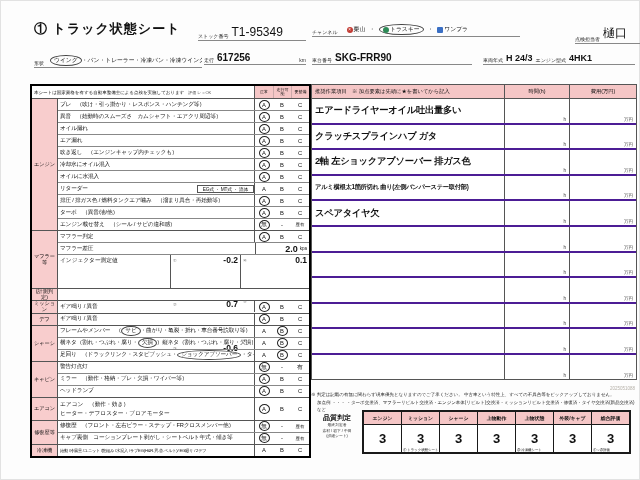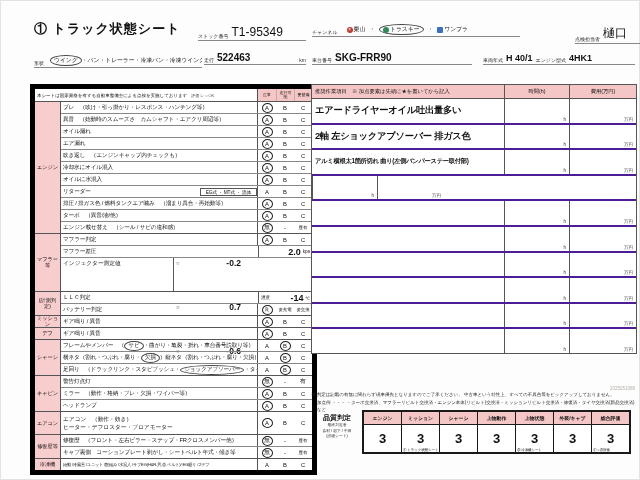--- a/index.html
+++ b/index.html
@@ -117,7 +117,7 @@
 
 <div class="abs field" style="left:204px;top:52px;width:102px;">
   <span class="lbl">走行</span>
-  <span class="bigval">522463</span>
+  <span class="bigval">617256</span>
   <span class="unit">km</span>
 </div>
 

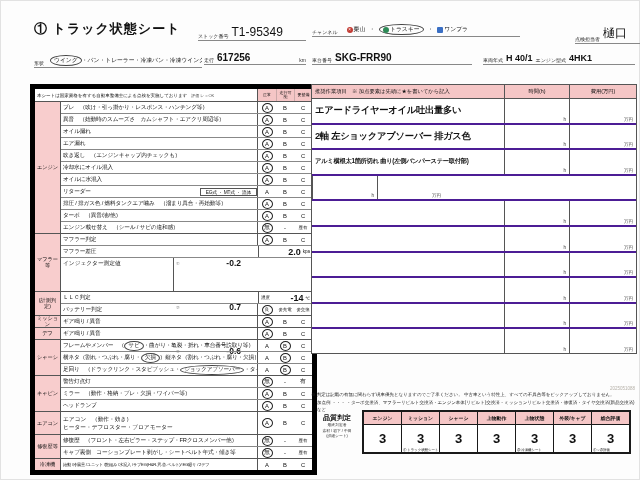--- a/index.html
+++ b/index.html
@@ -128,7 +128,7 @@
 
 <div class="abs field" style="left:483px;top:53px;width:152px;">
   <span class="lbl">車両年式</span>
-  <span class="bigval" style="font-size:9px;">H 40/1</span>
+  <span class="bigval" style="font-size:9px;">H 24/3</span>
   <span class="lbl">エンジン型式</span>
   <span class="bigval" style="font-size:9px;">4HK1</span>
 </div>

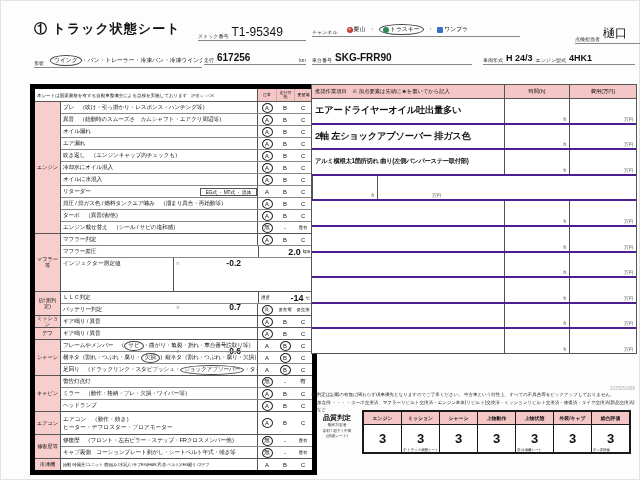--- a/index.html
+++ b/index.html
@@ -513,6 +513,15 @@
         </div>
       </div>
       <div class="rrow">
+        <div class="rr-desc">クラッチスプラインハブ ガタ</div>
+        <div class="rr-time">
+          <span class="uu">h</span>
+        </div>
+        <div class="rr-cost">
+          <span class="uu">万円</span>
+        </div>
+      </div>
+      <div class="rrow">
         <div class="rr-desc">2軸 左ショックアブソーバー 排ガス色</div>
         <div class="rr-time">
           <span class="uu">h</span>

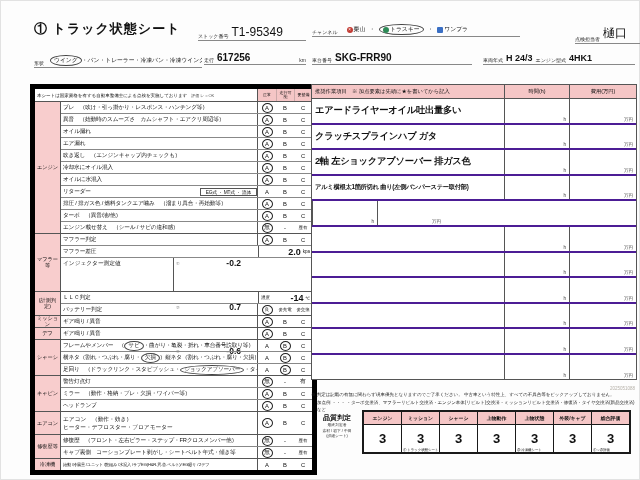--- a/index.html
+++ b/index.html
@@ -540,6 +540,7 @@
         </div>
       </div>
       <div class="rrow">
+        <div class="rr-desc">スペアタイヤ欠</div>
         <div class="rr-time">
           <span class="uu">h</span>
         </div>

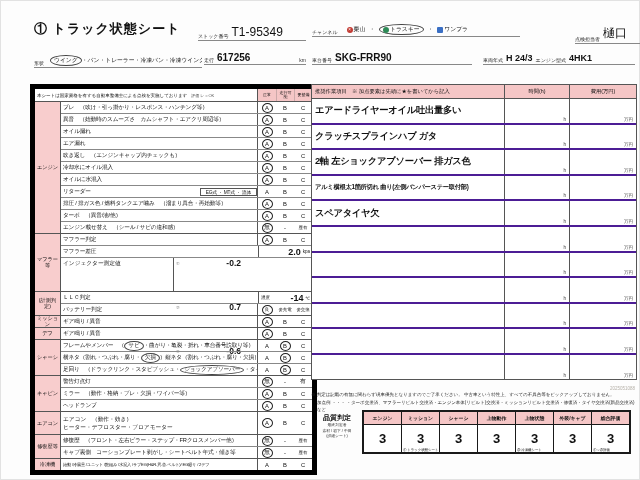--- a/index.html
+++ b/index.html
@@ -20,7 +20,7 @@
   .ico.green{background:#2e8b57;}
   .ico.blue{background:#3a6fc4;border-radius:1px;}
   
-  #ltable{left:30px;top:84px;width:277px;border:5px solid #000000;background:#fff;}
+  #ltable{left:30px;top:84px;width:277px;border:2px solid #000000;background:#fff;}
   .lt-head{display:flex;height:12px;border-bottom:1px solid #555;}
   .lt-note{flex:1;font-size:4.5px;display:flex;align-items:center;padding-left:2px;gap:4px;white-space:nowrap;overflow:hidden;}
   .lt-note .tiny{color:#555;font-size:4px;}

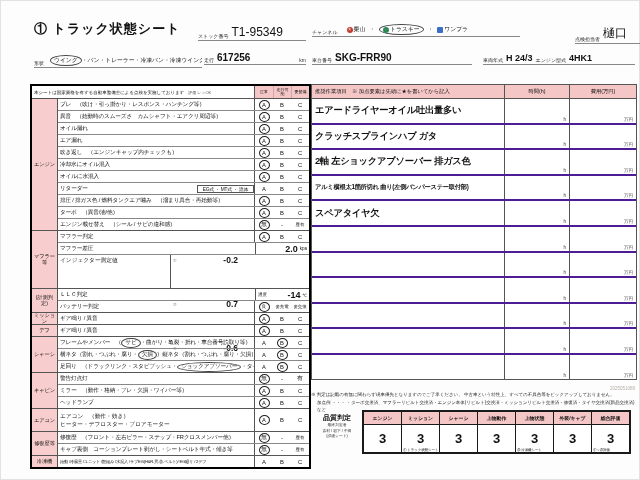--- a/index.html
+++ b/index.html
@@ -297,6 +297,20 @@
                     <span class="num">-0.6</span>
                   </div>
                 </div>
+                <div class="injcol">
+                  <div class="injcell">
+                    <span class="sym">④</span>
+                    <span class="num">0.1</span>
+                  </div>
+                  <div class="injcell">
+                    <span class="sym">⑤</span>
+                    <span class="num"></span>
+                  </div>
+                  <div class="injcell">
+                    <span class="sym">⑥</span>
+                    <span class="num"></span>
+                  </div>
+                </div>
               </div>
             </div>
           </div>

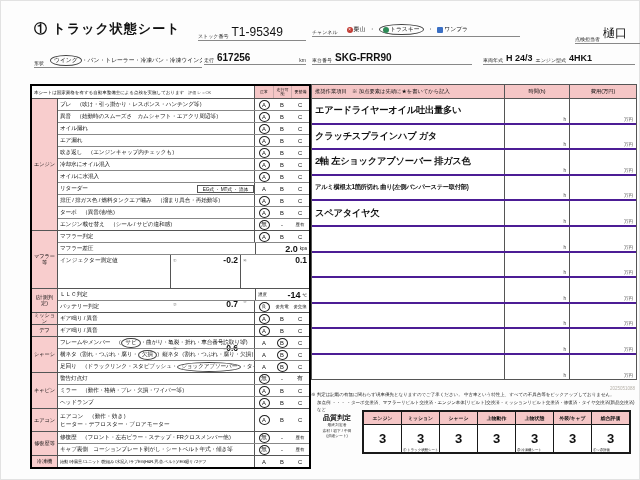--- a/index.html
+++ b/index.html
@@ -318,26 +318,6 @@
       </div>
       <div class="secg">
         <div class="sec-label">(計測判定)</div>
-        <div class="sec-rows">
-          <div class="trow" style="height: 11px;">
-            <div class="desc">ＬＬＣ判定</div>
-            <div class="valwide">
-              <span class="k">濃度</span>
-              <span class="v">-14</span>
-              <span class="u">℃</span>
-            </div>
-          </div>
-          <div class="trow" style="height: 11px;">
-            <div class="desc">バッテリー判定</div>
-            <div class="grades">
-              <div class="gcell sm">
-                <span class="circ">良</span>
-              </div>
-              <div class="gcell sm">要充電</div>
-              <div class="gcell sm">要交換</div>
-            </div>
-          </div>
-        </div>
       </div>
       <div class="secg">
         <div class="sec-label">ミッション</div>

